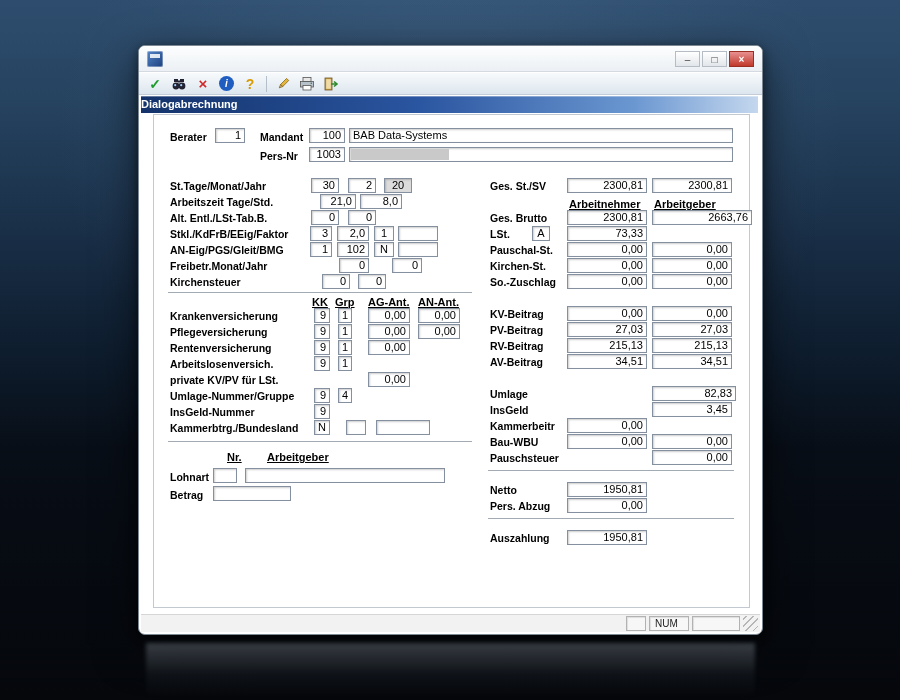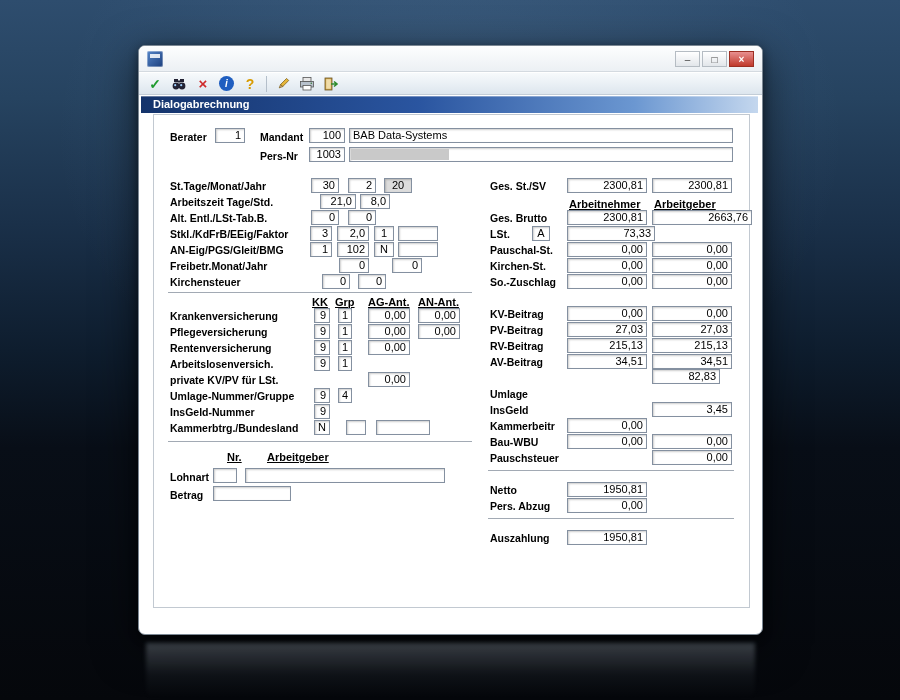--- a/index.html
+++ b/index.html
@@ -39,7 +39,7 @@
 
   .dlghdr { position:absolute; left:2px; top:50px; right:4px; height:17px;
     background:linear-gradient(90deg,#14336b 0%,#2a55a0 45%,#6b97d1 80%,#c4d7ee 100%);
-    color:#fff; font-size:11px; font-weight:bold; line-height:17px; padding-left:12px;
+    color:#fff; font-size:11px; font-weight:bold; line-height:17px; padding-left:0;
     box-shadow:inset 0 1px 0 rgba(255,255,255,0.35); }
 
   .form { position:absolute; left:14px; top:68px; width:597px; height:494px;

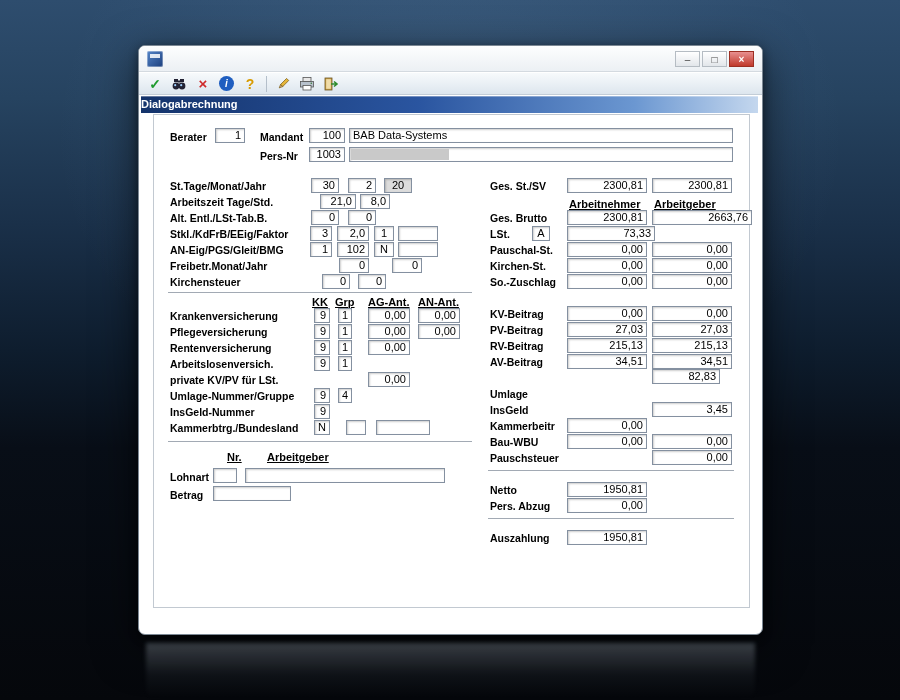--- a/index.html
+++ b/index.html
@@ -147,7 +147,7 @@
 
       <div class="lab" style="left:16px;top:81px">Arbeitszeit Tage/Std.</div>
       <div class="fld r" style="left:166px;top:79px;width:36px">21,0</div>
-      <div class="fld r" style="left:206px;top:79px;width:30px">8,0</div>
+      <div class="fld r" style="left:206px;top:79px;width:42px">8,0</div>
 
       <div class="lab" style="left:16px;top:97px">Alt. Entl./LSt-Tab.B.</div>
       <div class="fld r" style="left:157px;top:95px;width:28px">0</div>

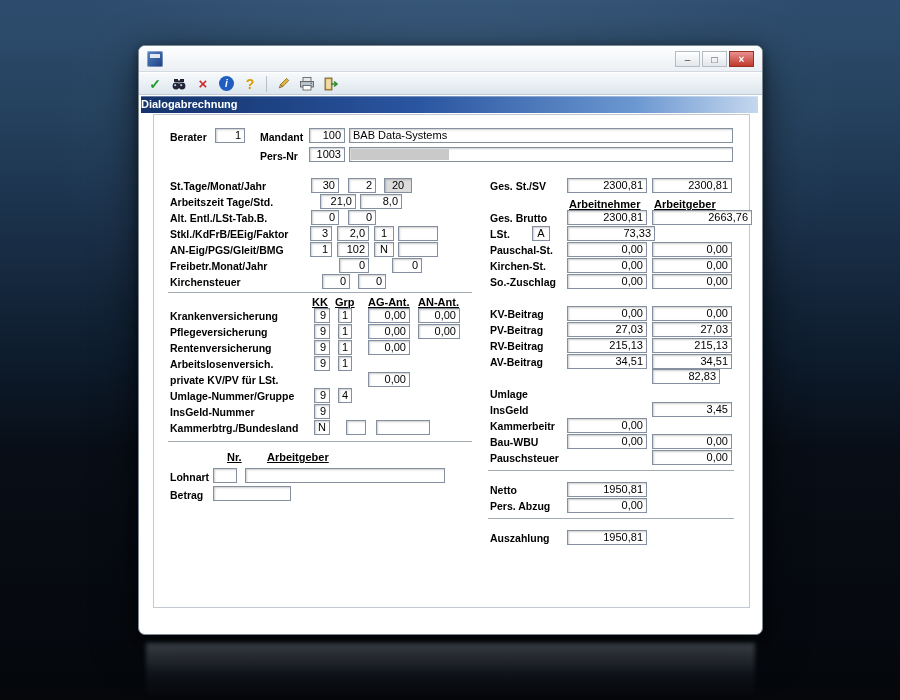--- a/index.html
+++ b/index.html
@@ -239,7 +239,7 @@
 
       <div class="lab" style="left:336px;top:113px">LSt.</div>
       <div class="fld c" style="left:378px;top:111px;width:18px">A</div>
-      <div class="fld r" style="left:413px;top:111px;width:88px">73,33</div>
+      <div class="fld r" style="left:413px;top:111px;width:80px">73,33</div>
 
       <div class="lab" style="left:336px;top:129px">Pauschal-St.</div>
       <div class="fld r" style="left:413px;top:127px;width:80px">0,00</div>

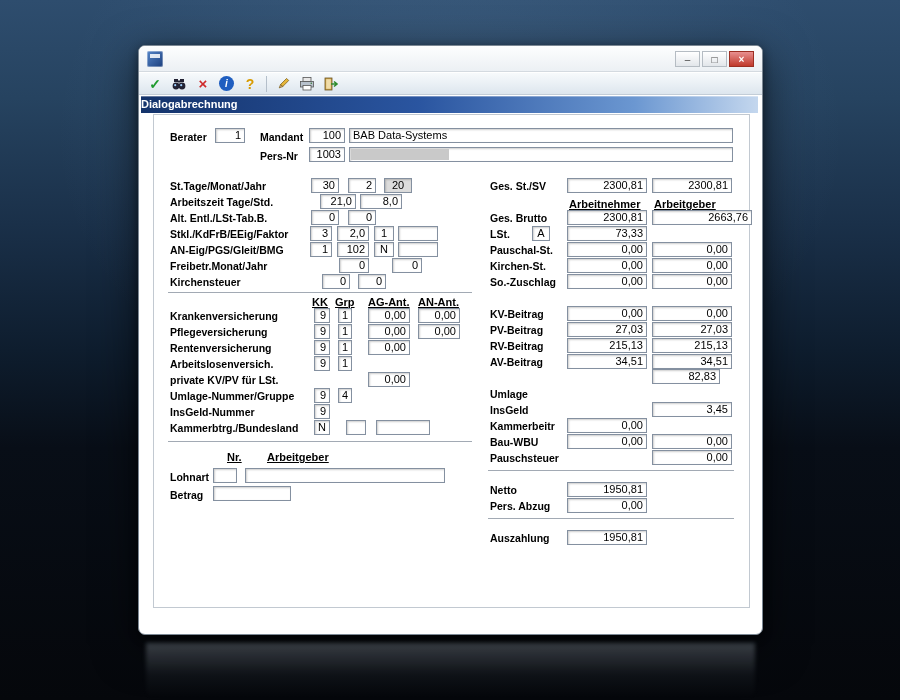--- a/index.html
+++ b/index.html
@@ -270,7 +270,7 @@
       <div class="fld r" style="left:498px;top:239px;width:80px">34,51</div>
 
       <div class="lab" style="left:336px;top:273px">Umlage</div>
-      <div class="fld r" style="left:498px;top:254px;width:68px">82,83</div>
+      <div class="fld r" style="left:498px;top:271px;width:84px">82,83</div>
 
       <div class="lab" style="left:336px;top:289px">InsGeld</div>
       <div class="fld r" style="left:498px;top:287px;width:80px">3,45</div>

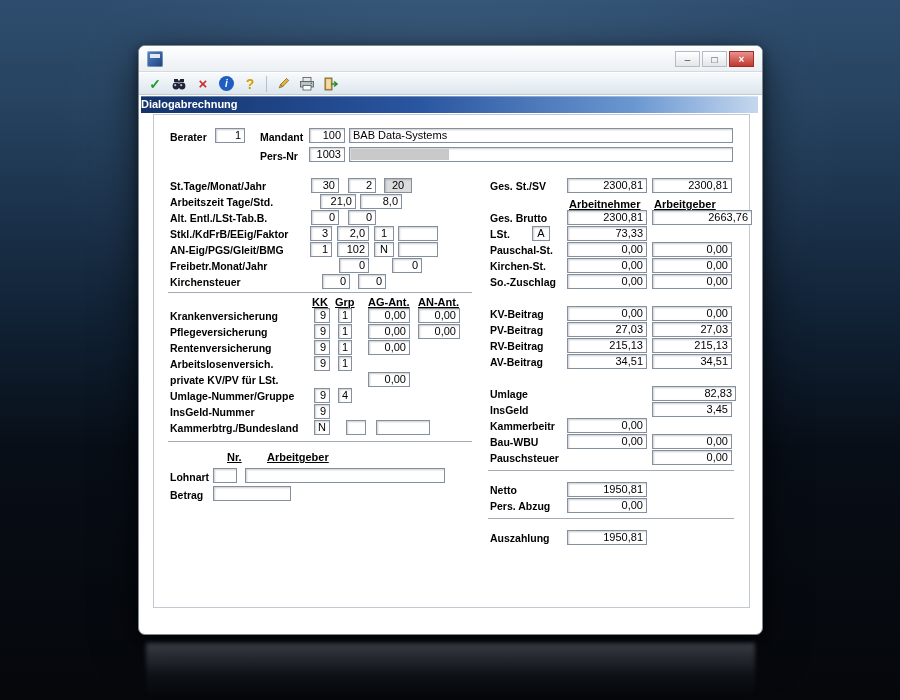--- a/index.html
+++ b/index.html
@@ -300,6 +300,13 @@
 
     </div>
 
+    <div class="statusbar">
+      <div class="sb-spacer"></div>
+      <div class="sbcell" style="width:20px"></div>
+      <div class="sbcell" style="width:40px">NUM</div>
+      <div class="sbcell" style="width:48px"></div>
+      <div class="grip"></div>
+    </div>
 
   </div>
 

